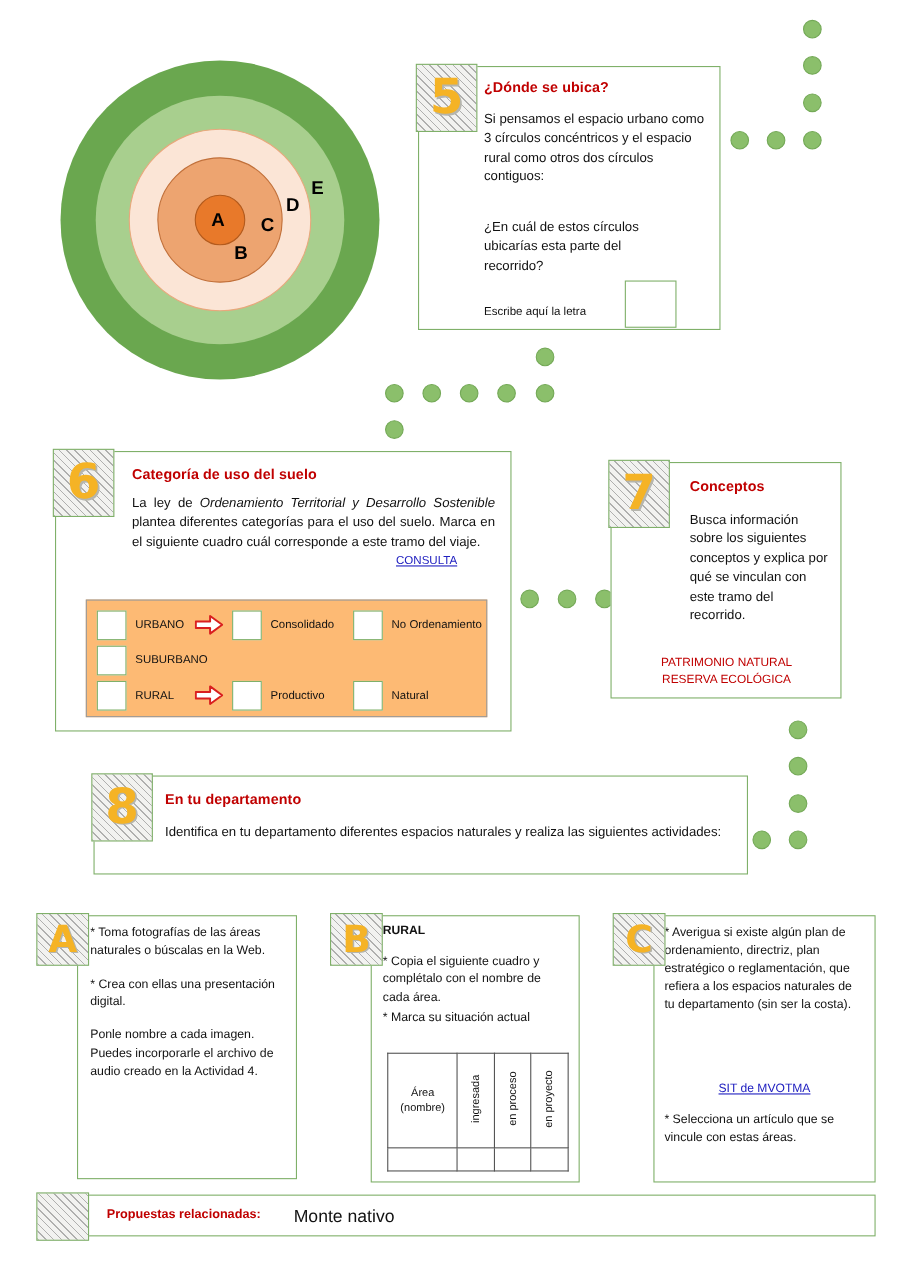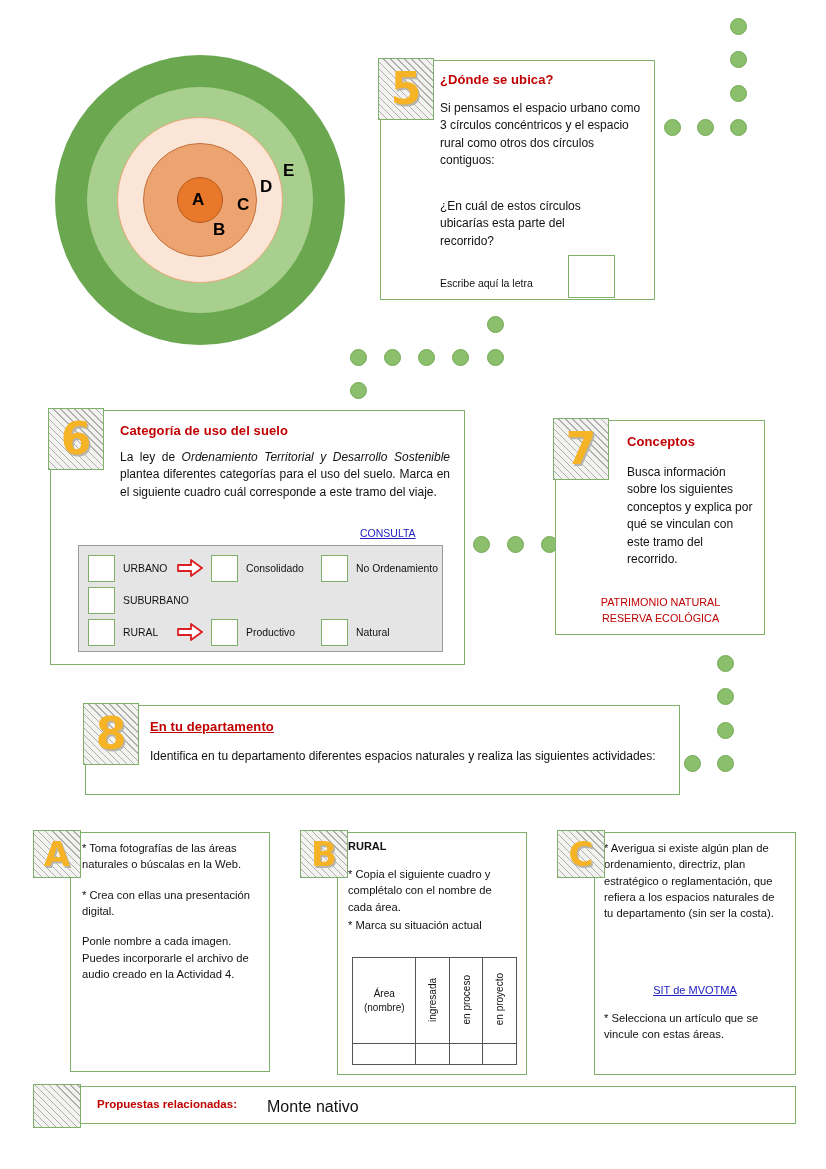--- a/index.html
+++ b/index.html
@@ -73,7 +73,7 @@
   #tile6{left:48px;top:408px;width:56px;height:62px;}
   #t6title{left:120px;top:423px;}
   #t6body{left:120px;top:449px;width:330px;}
-  #t6link{position:absolute;left:360px;top:527px;}
+  #t6link{position:absolute;left:360px;top:504px;}
   .usebox{
     position:absolute;left:78px;top:545px;width:365px;height:107px;
     border:1.4px solid #9a9a9a;background:#e5e5e5;box-sizing:border-box;

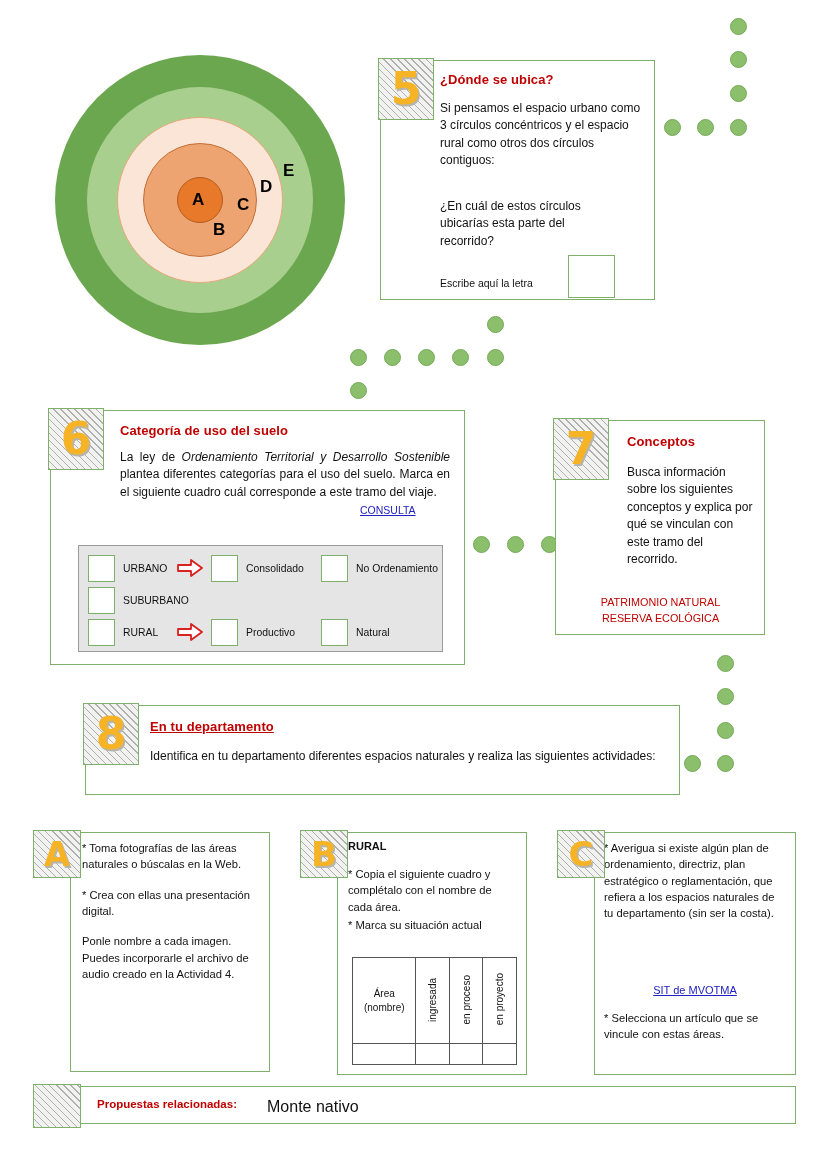--- a/index.html
+++ b/index.html
@@ -76,7 +76,7 @@
   #t6link{position:absolute;left:360px;top:504px;}
   .usebox{
     position:absolute;left:78px;top:545px;width:365px;height:107px;
-    border:1.4px solid #9a9a9a;background:#e5e5e5;box-sizing:border-box;
+    border:1.4px solid #9a9a9a;background:#fdba74;box-sizing:border-box;
   }
   .chk{
     position:absolute;width:27px;height:27px;box-sizing:border-box;

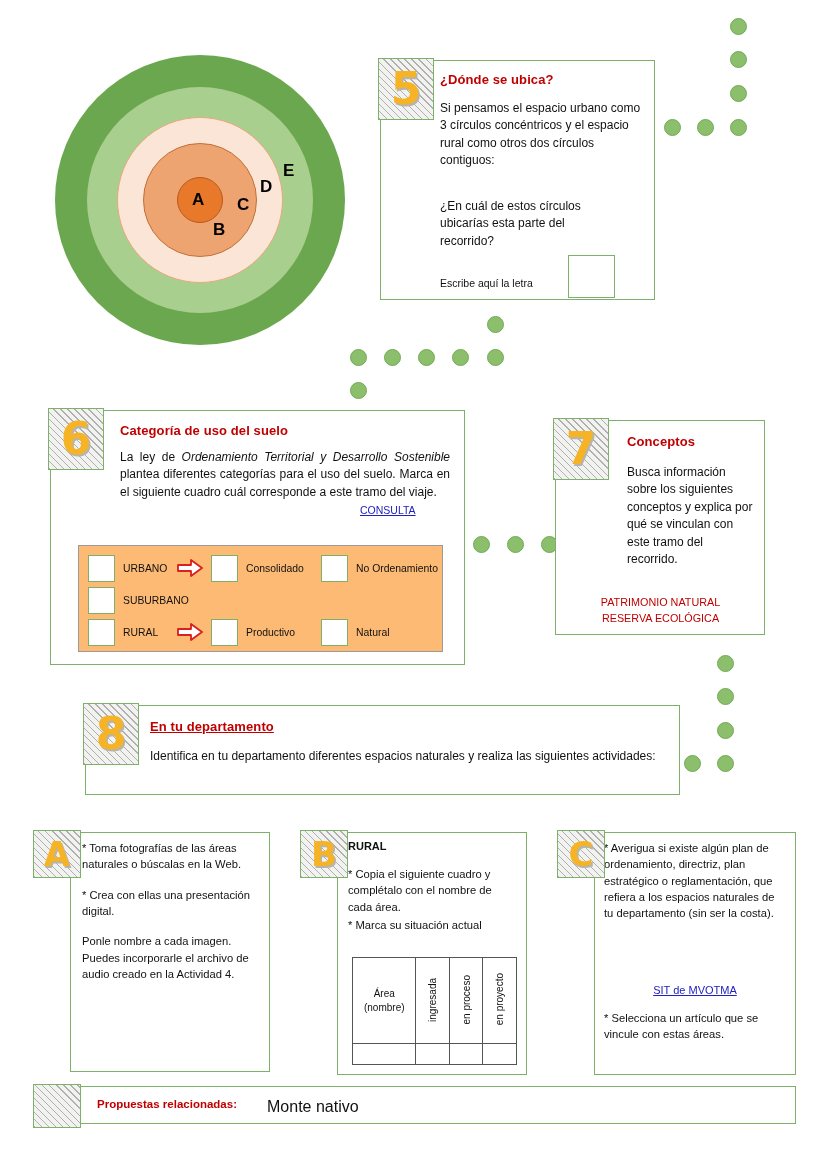--- a/index.html
+++ b/index.html
@@ -96,7 +96,7 @@
   
   #card8{left:85px;top:705px;width:595px;height:90px;}
   #tile8{left:83px;top:703px;width:56px;height:62px;}
-  #t8title{left:150px;top:719px;text-decoration:underline;}
+  #t8title{left:150px;top:719px;}
   #t8body{left:150px;top:748px;width:510px;}
 
   

